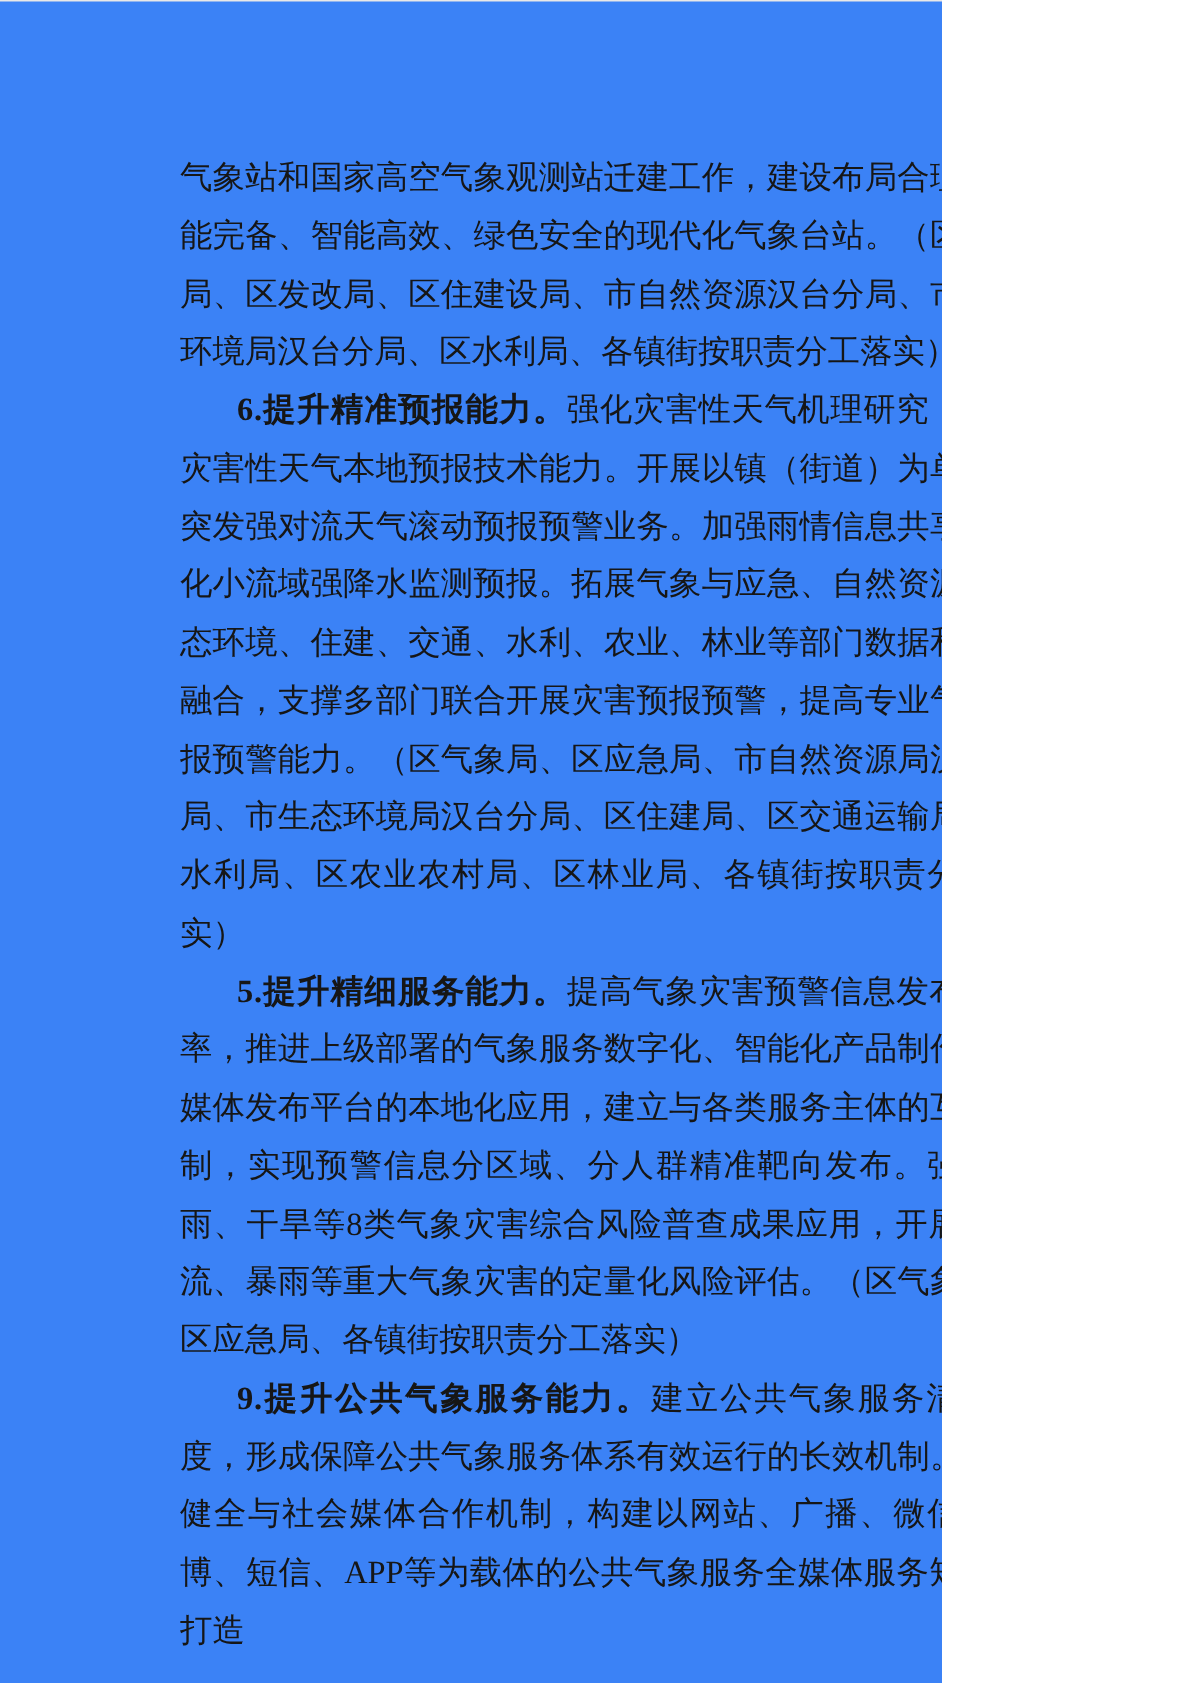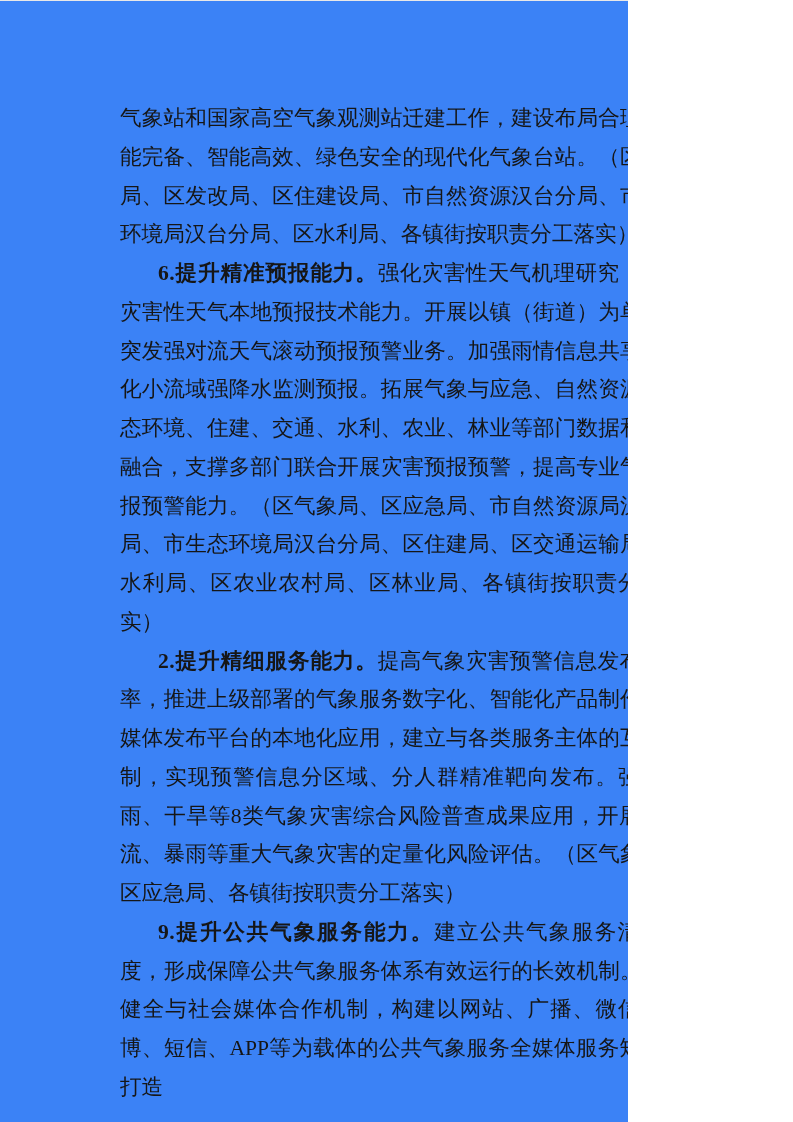--- a/index.html
+++ b/index.html
@@ -52,7 +52,7 @@
 
     <p class="para indent"><span class="para-lead">6.提升精准预报能力。</span><span class="para-text">强化灾害性天气机理研究，提高灾害性天气本地预报技术能力。开展以镇（街道）为单元的突发强对流天气滚动预报预警业务。加强雨情信息共享，强化小流域强降水监测预报。拓展气象与应急、自然资源、生态环境、住建、交通、水利、农业、林业等部门数据和技术融合，支撑多部门联合开展灾害预报预警，提高专业气象预报预警能力。（区气象局、区应急局、市自然资源局汉台分局、市生态环境局汉台分局、区住建局、区交通运输局、区水利局、区农业农村局、区林业局、各镇街按职责分工落实）</span></p>
 
-    <p class="para indent"><span class="para-lead">2.提升精细服务能力。</span><span class="para-text">提高气象灾害预警信息发布覆盖率，推进上级部署的气象服务数字化、智能化产品制作和融媒体发布平台的本地化应用，建立与各类服务主体的互动机制，实现预警信息分区域、分人群精准靶向发布。强化暴雨、干旱等8类气象灾害综合风险普查成果应用，开展强对流、暴雨等重大气象灾害的定量化风险评估。（区气象局、区应急局、各镇街按职责分工落实）</span></p>
+    <p class="para indent"><span class="para-lead">5.提升精细服务能力。</span><span class="para-text">提高气象灾害预警信息发布覆盖率，推进上级部署的气象服务数字化、智能化产品制作和融媒体发布平台的本地化应用，建立与各类服务主体的互动机制，实现预警信息分区域、分人群精准靶向发布。强化暴雨、干旱等8类气象灾害综合风险普查成果应用，开展强对流、暴雨等重大气象灾害的定量化风险评估。（区气象局、区应急局、各镇街按职责分工落实）</span></p>
 
     <p class="para indent"><span class="para-lead">9.提升公共气象服务能力。</span><span class="para-text">建立公共气象服务清单制度，形成保障公共气象服务体系有效运行的长效机制。建立健全与社会媒体合作机制，构建以网站、广播、微信、微博、短信、APP等为载体的公共气象服务全媒体服务矩阵。打造</span></p>
 

